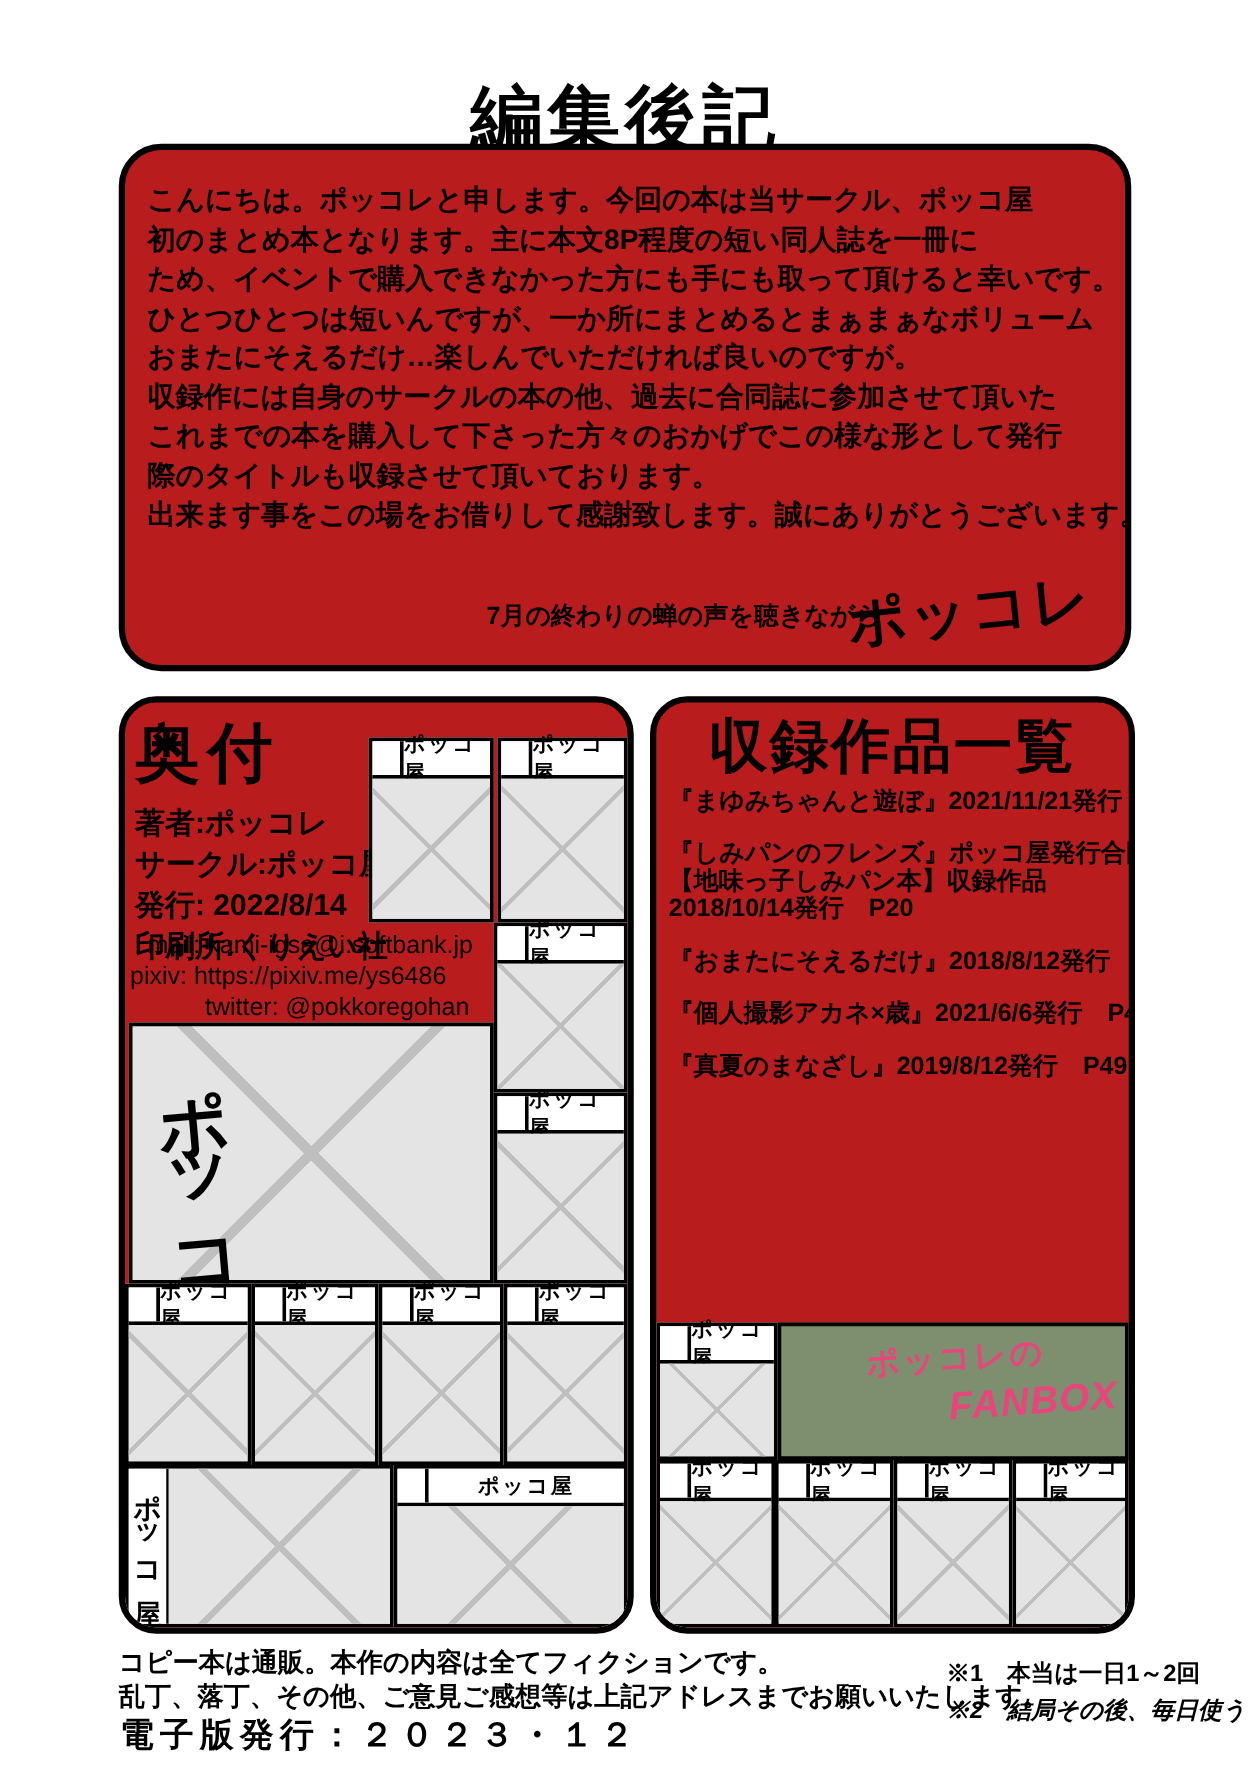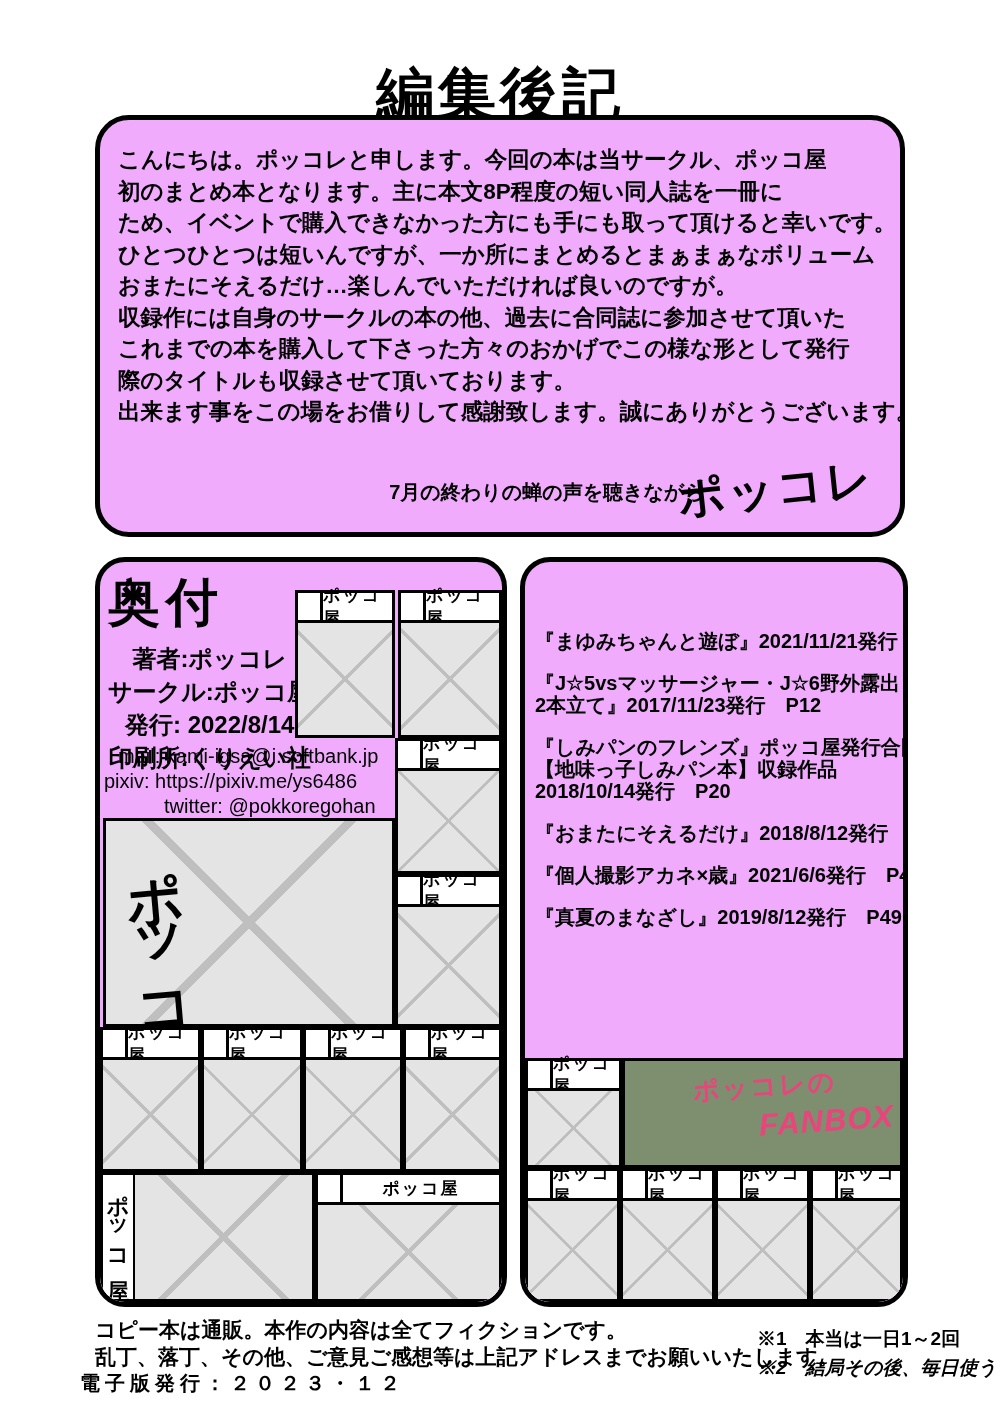--- a/index.html
+++ b/index.html
@@ -9,7 +9,7 @@
   .page-title{position:absolute;top:28px;left:0;width:100%;text-align:center;
     font-size:58px;font-weight:bold;letter-spacing:4px;margin-top:28px;}
 
-  .box{position:absolute;border:5px solid #000;border-radius:30px;background:#f0abfc;box-sizing:border-box;}
+  .box{position:absolute;border:5px solid #000;border-radius:30px;background:#b91c1c;box-sizing:border-box;}
 
   
   .afterword-box{left:95px;top:115px;width:810px;height:422px;border-radius:34px;}

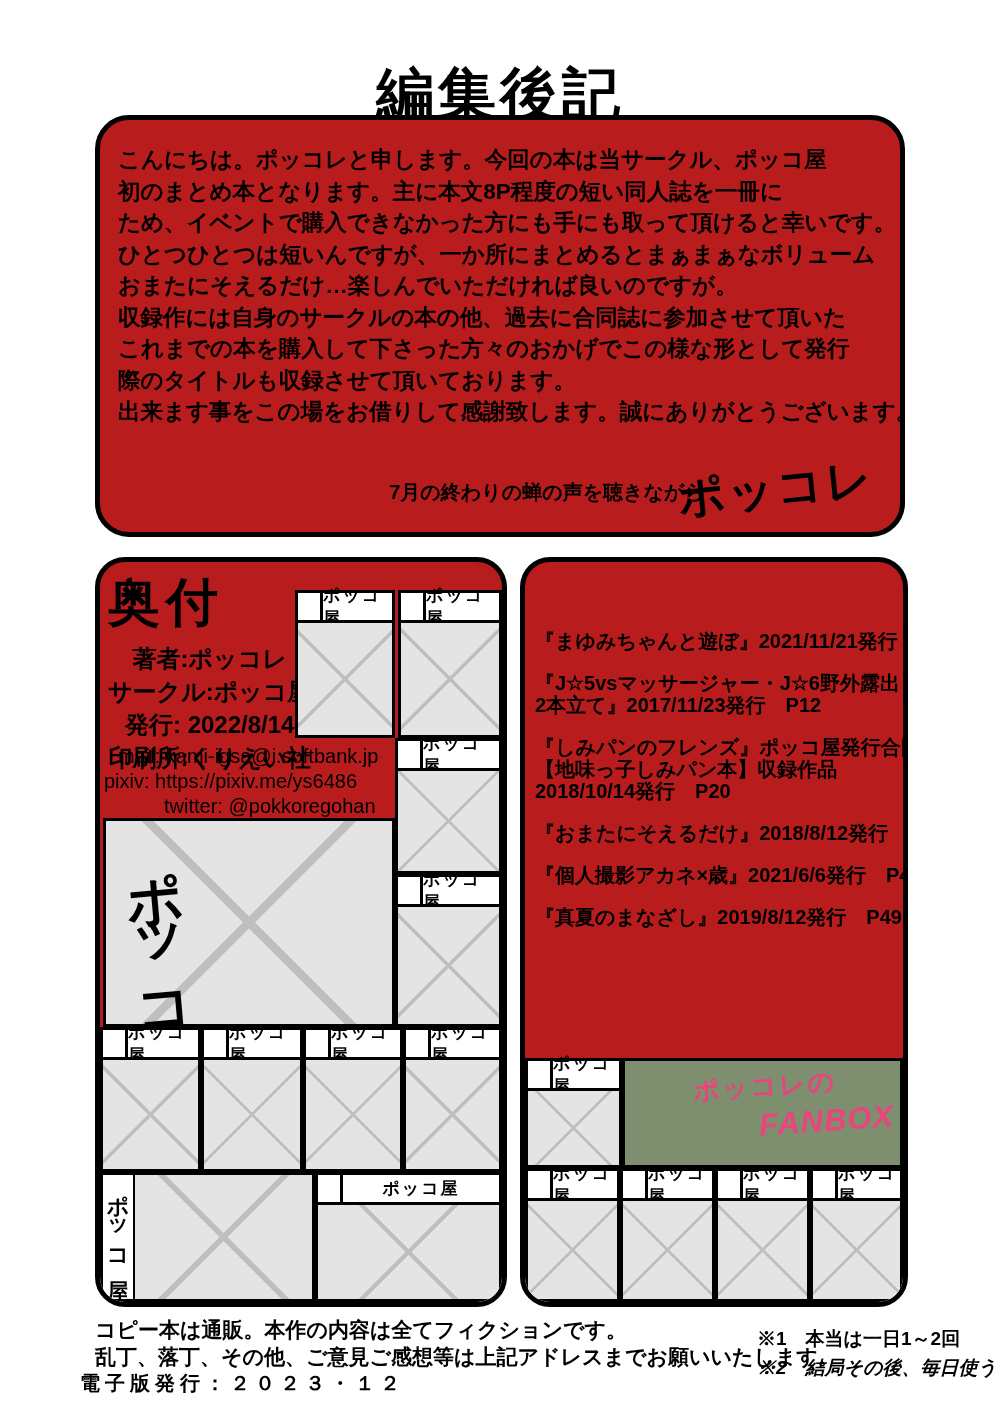--- a/index.html
+++ b/index.html
@@ -196,6 +196,7 @@
   </section>
 
   <section class="box works-box">
+    <div class="works-heading">収録作品一覧</div>
     <div class="works-list">
         <div class="work-entry">
           <div>『まゆみちゃんと遊ぼ』2021/11/21発行　P3</div>

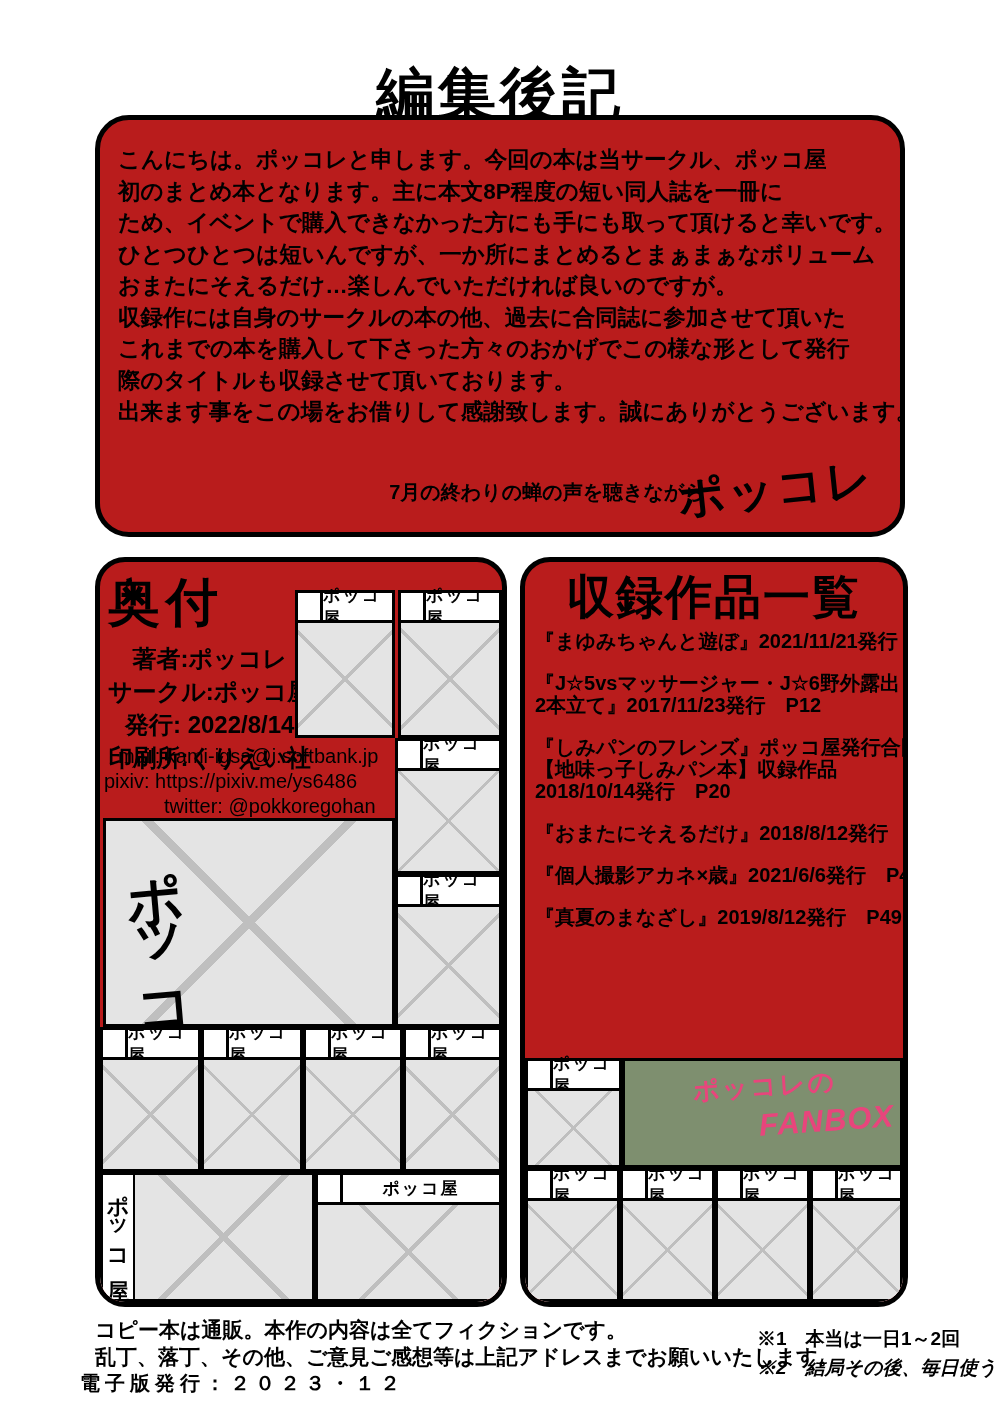--- a/index.html
+++ b/index.html
@@ -24,7 +24,7 @@
   .works-box{left:520px;top:557px;width:388px;height:750px;overflow:hidden;}
 
   .colophon-heading{position:absolute;left:8px;top:6px;font-size:52px;font-weight:bold;letter-spacing:6px;}
-  .colophon-info{position:absolute;left:8px;top:80px;font-size:24px;line-height:33px;font-weight:bold;text-align:center;}
+  .colophon-info{position:absolute;left:8px;top:80px;font-size:24px;line-height:33px;font-weight:bold;}
   .contact{position:absolute;left:4px;top:182px;width:292px;font-size:20px;line-height:25px;}
   .contact .c-line{white-space:nowrap;}
   .contact .indent1{margin-left:14px;}

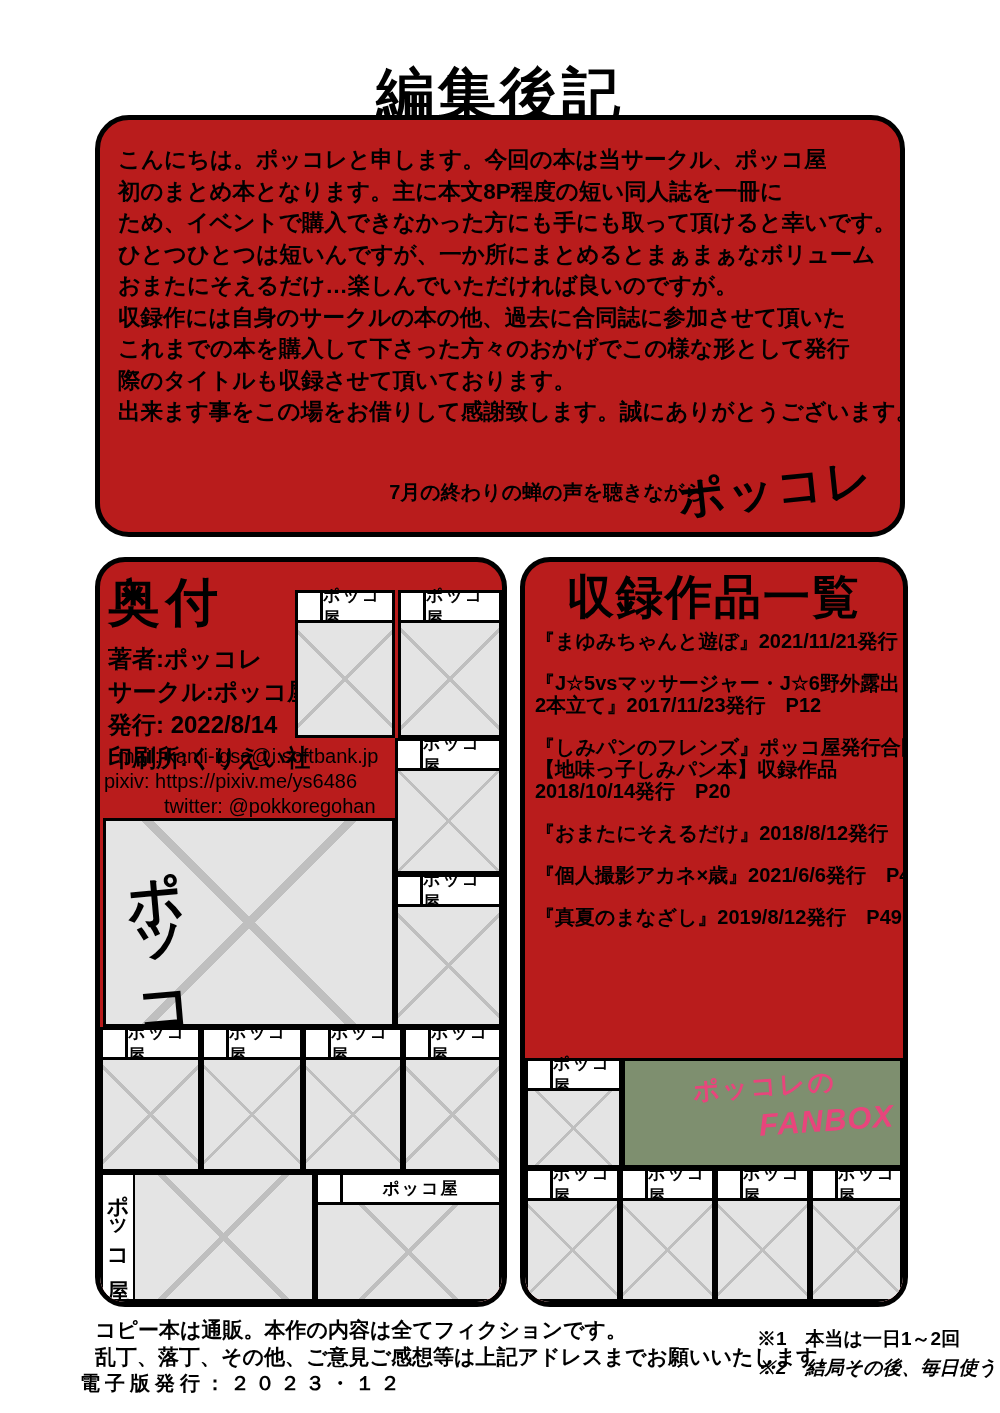--- a/index.html
+++ b/index.html
@@ -202,10 +202,6 @@
           <div>『まゆみちゃんと遊ぼ』2021/11/21発行　P3</div>
         </div>
         <div class="work-entry">
-          <div>『J☆5vsマッサージャー・J☆6野外露出</div>
-          <div>2本立て』2017/11/23発行　P12</div>
-        </div>
-        <div class="work-entry">
           <div>『しみパンのフレンズ』ポッコ屋発行合同誌</div>
           <div>【地味っ子しみパン本】収録作品</div>
           <div>2018/10/14発行　P20</div>

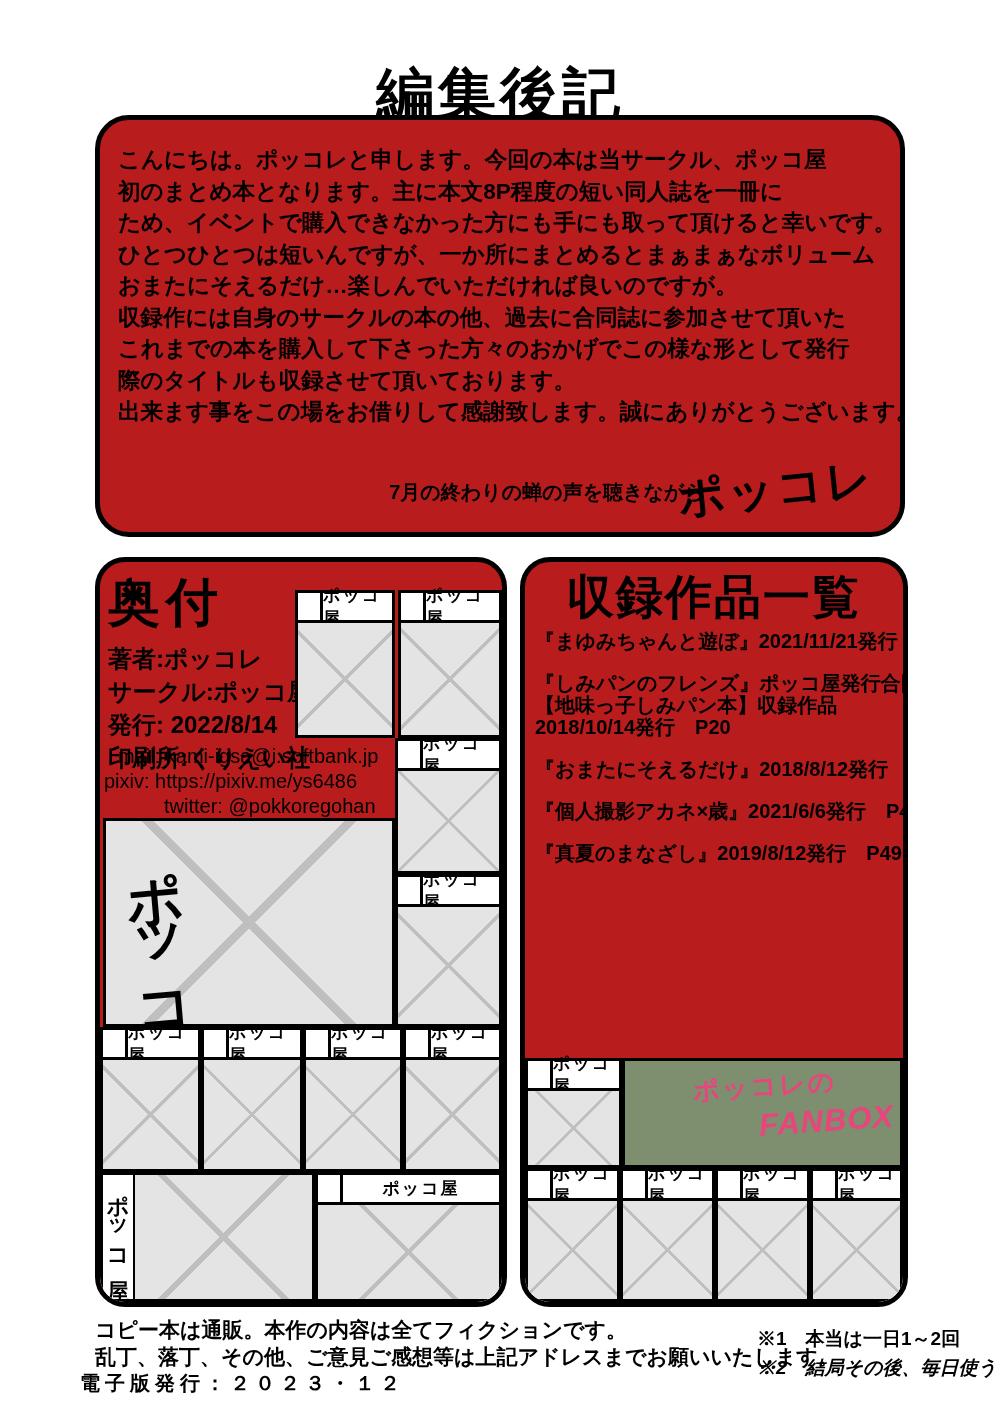--- a/index.html
+++ b/index.html
@@ -70,7 +70,7 @@
   .foot2{position:absolute;left:95px;top:1343px;font-size:21px;font-weight:bold;}
   .fnote1{position:absolute;left:757px;top:1326px;font-size:19px;font-weight:bold;}
   .fnote2{position:absolute;left:757px;top:1355px;font-size:19px;font-weight:bold;font-style:italic;}
-  .digital{position:absolute;left:80px;top:1370px;font-size:20px;font-weight:bold;letter-spacing:5px;text-align:center;}
+  .digital{position:absolute;left:96px;top:1370px;font-size:27px;font-weight:bold;letter-spacing:5px;text-align:center;}
 </style>
 </head>
 <body>

